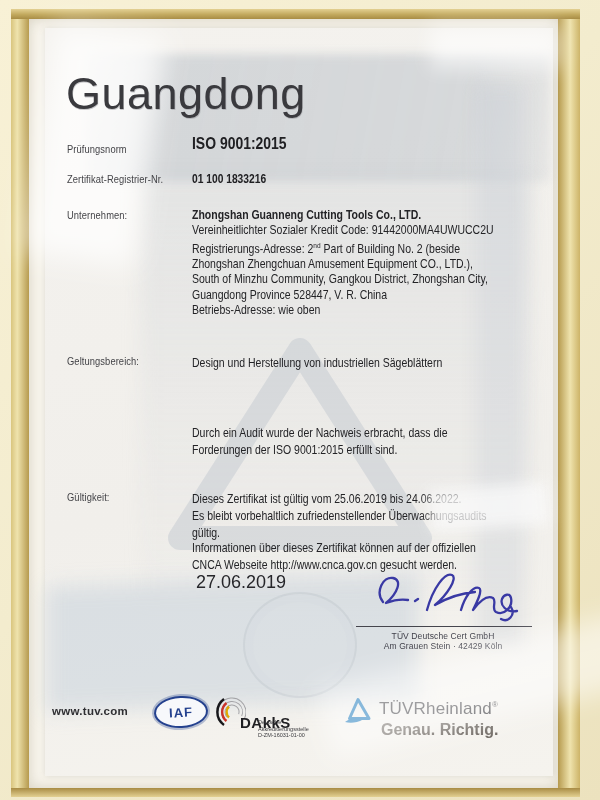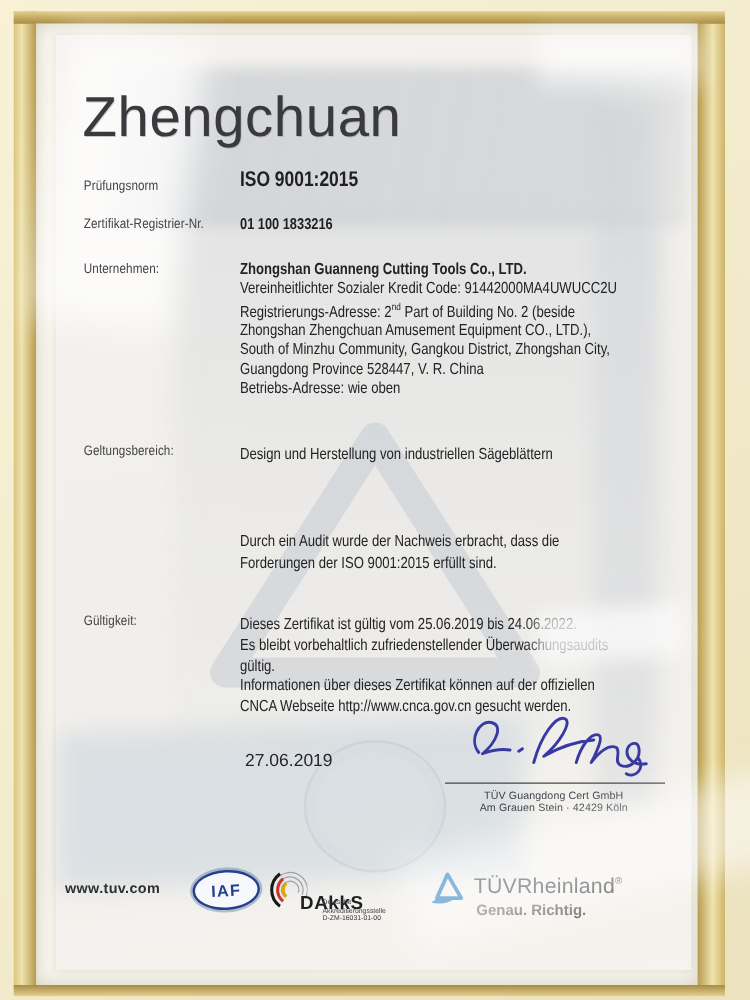--- a/index.html
+++ b/index.html
@@ -128,7 +128,7 @@
   </div>
   <div class="fx seal"></div>
 
-  <div class="t title">Zhengchuan</div>
+  <div class="t title">Guangdong</div>
 
   <div class="t label cond-l lab-norm">Prüfungsnorm</div>
   <div class="t cond val-norm">ISO 9001:2015</div>

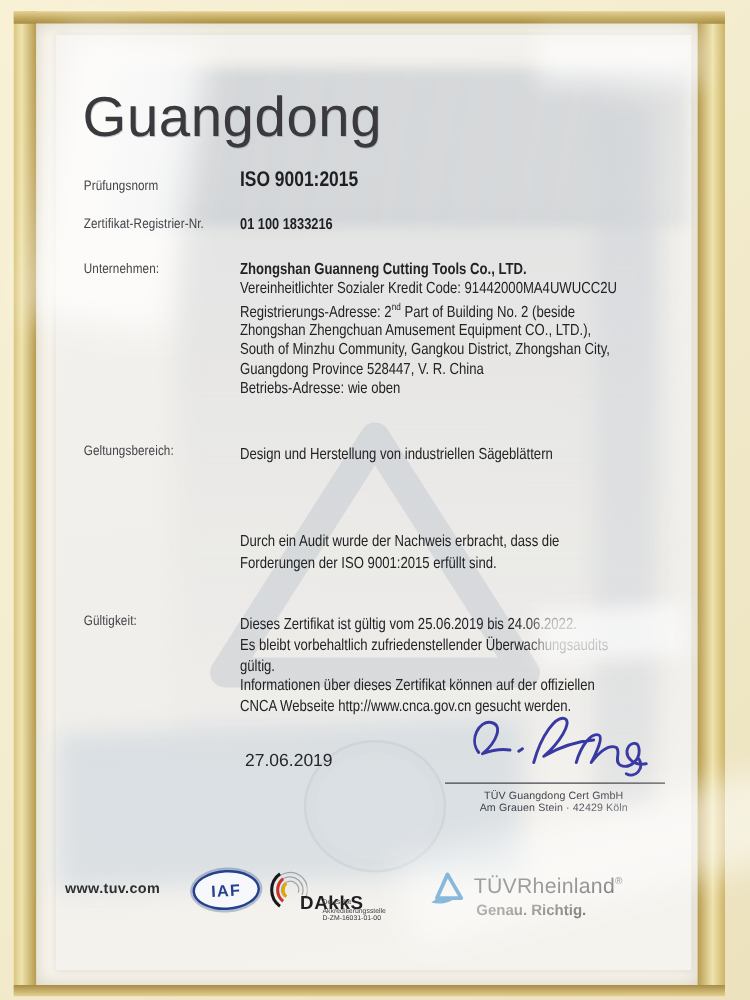--- a/index.html
+++ b/index.html
@@ -70,7 +70,7 @@
   .audit{left:192px; top:424px; line-height:17px;}
   .validity{left:192px; top:490px; line-height:17px;}
   .infob{left:192px; top:540px; line-height:16.5px;}
-  .date{left:196px; top:600px; font-size:14px; color:#26262a;text-align:right;}
+  .date{left:196px; top:572px; font-size:18px; color:#26262a;text-align:right;}
   sup{font-size:8px; vertical-align:super;}
   
   .sig{left:365px; top:566px; z-index:2;}

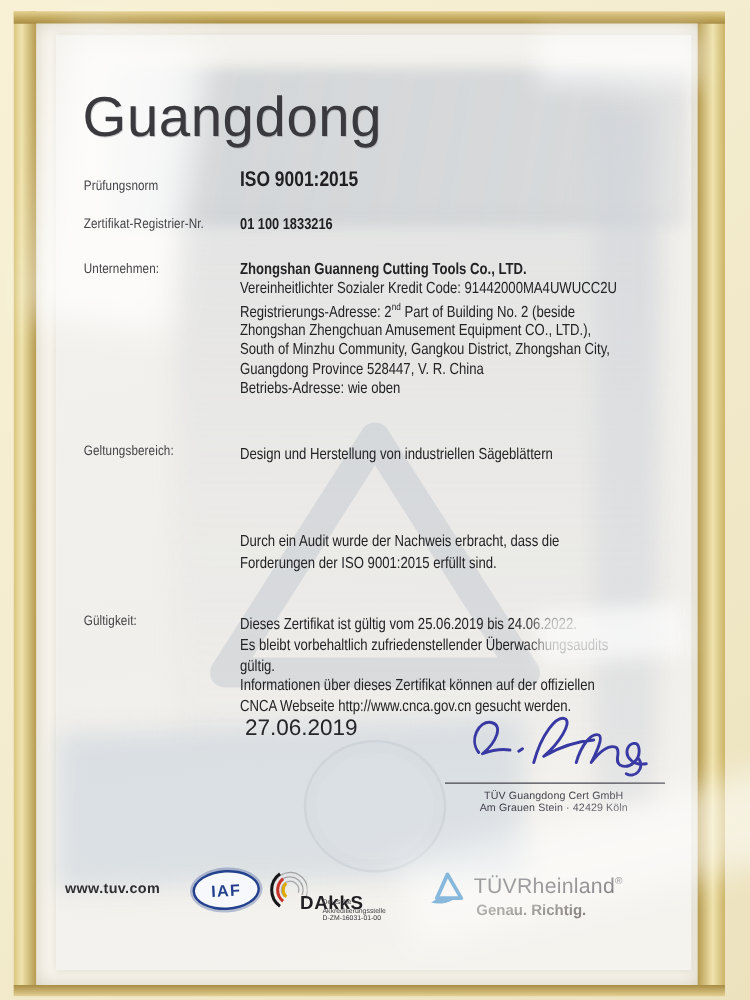--- a/index.html
+++ b/index.html
@@ -178,7 +178,7 @@
   </div>
   <div class="fx sig-line"></div>
   <div class="t signer">
-    <div>TÜV Guangdong Cert GmbH</div>
+    <div>TÜV Deutsche Cert GmbH</div>
     <div>Am Grauen Stein · 42429 Köln</div>
   </div>
 

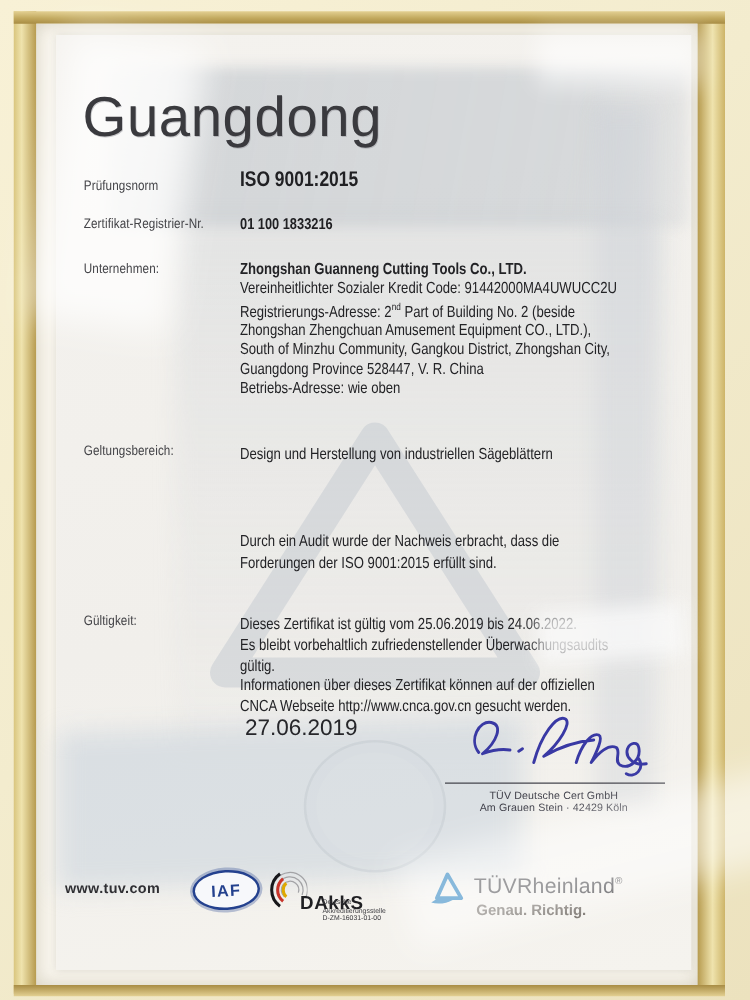--- a/index.html
+++ b/index.html
@@ -90,7 +90,7 @@
   .tuv-logo{left:343px; top:696px; z-index:2;}
   .brand{left:379px; top:699px; font-size:17px; font-weight:400; color:#3a3a3e; letter-spacing:.2px;}
   .brand sup{font-size:8px;}
-  .tagline{left:381px; top:721px; font-size:12px; font-weight:700; color:#6e6862;}
+  .tagline{left:381px; top:721px; font-size:16px; font-weight:700; color:#6e6862;}
   svg{display:block;}
   .wm-stroke{stroke:#c4cad1; stroke-width:24; fill:none; stroke-linejoin:round; stroke-linecap:round;}
   .tuvtri{stroke:var(--tuv-blue); stroke-width:3; fill:none; stroke-linejoin:round;}

